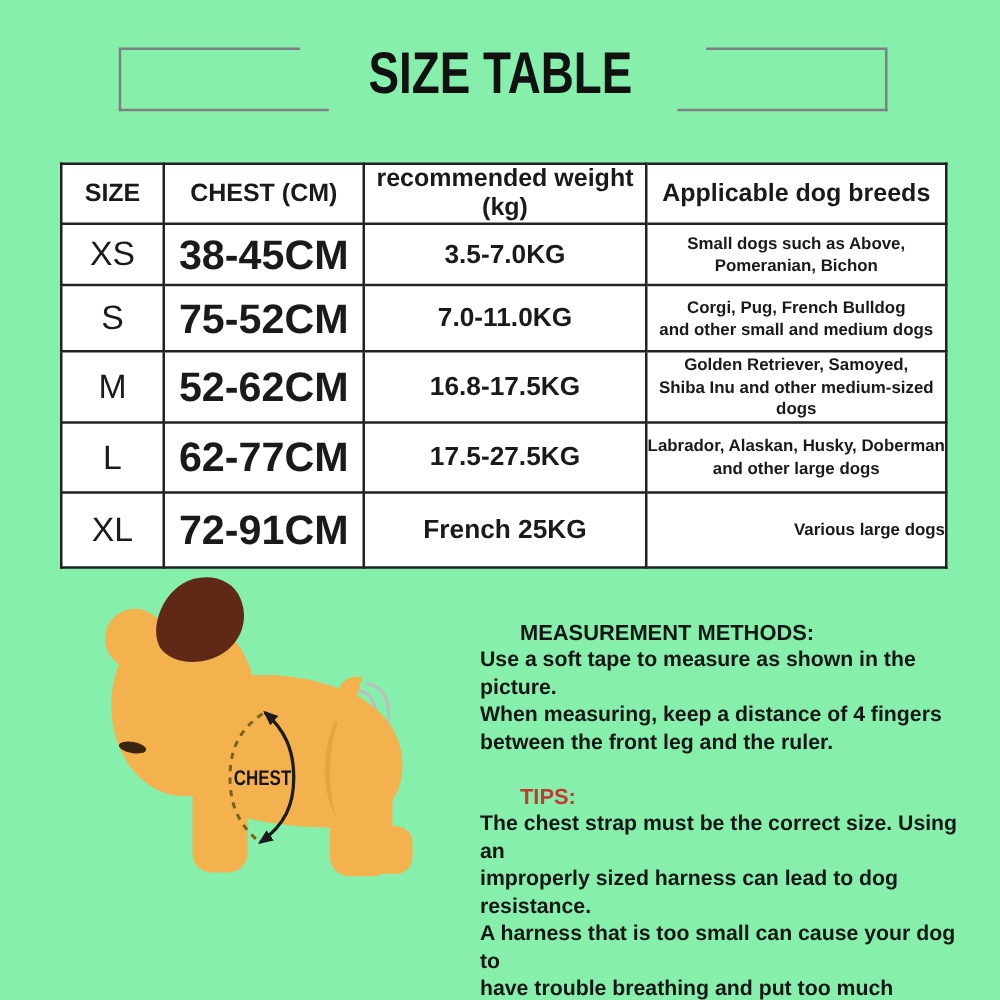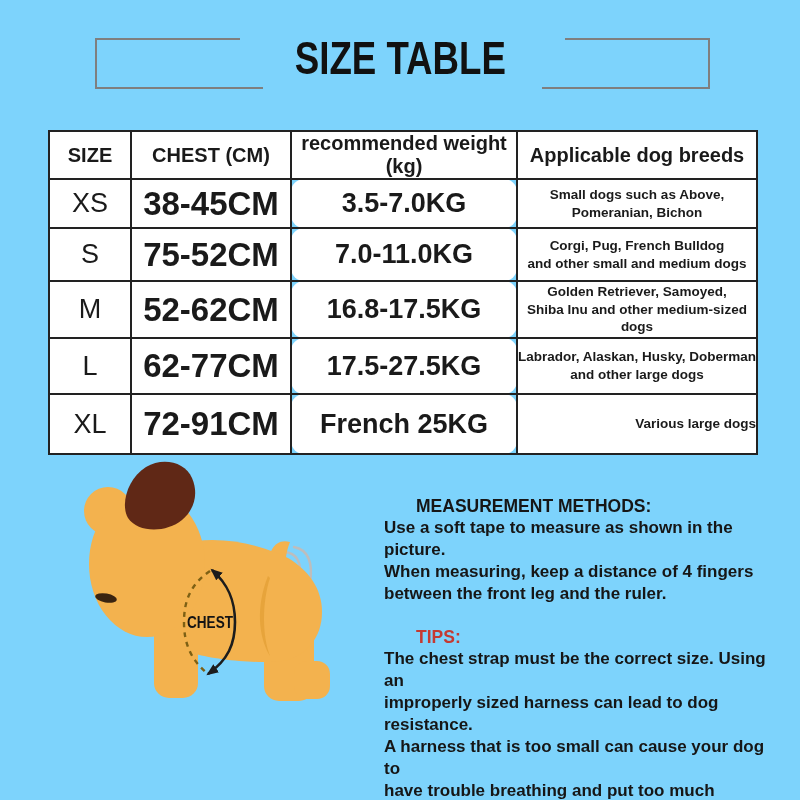--- a/index.html
+++ b/index.html
@@ -5,7 +5,7 @@
   html,body{margin:0;padding:0;}
   .canvas{
     position:relative;width:800px;height:800px;overflow:hidden;
-    background:#7dd3fc;
+    background:#86efac;
     font-family:"Liberation Sans", sans-serif;
     color:#1a1a1a;
   }

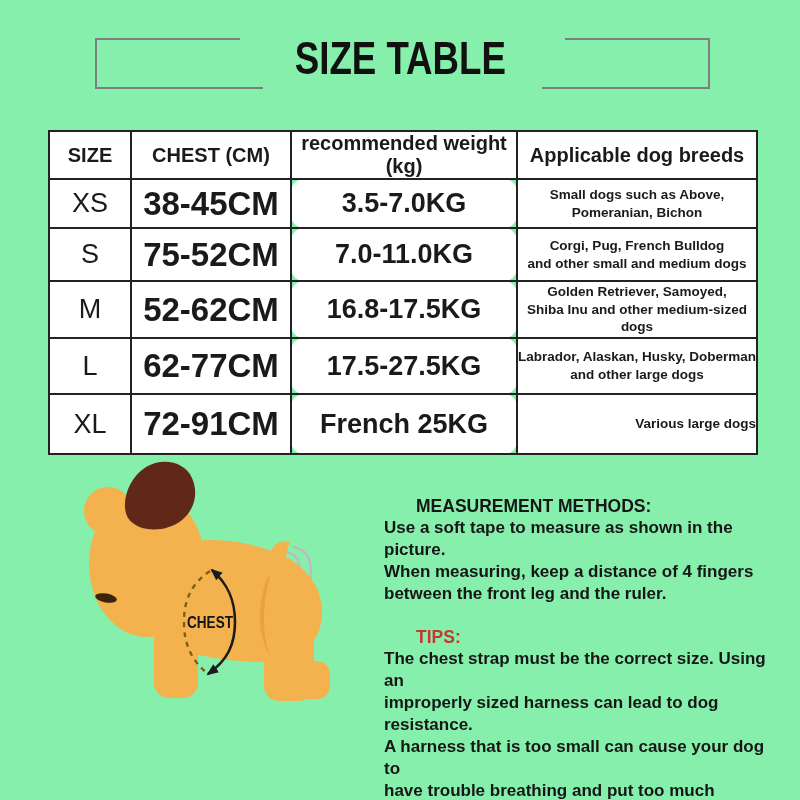--- a/index.html
+++ b/index.html
@@ -36,7 +36,7 @@
   tr.r0{height:49px;} tr.r1{height:53px;} tr.r2{height:57px;} tr.r3{height:56px;} tr.r4{height:60px;}
   .cell-size{font-size:27px;font-weight:400;}
   .cell-chest{font-size:33px;font-weight:700;}
-  .cell-weight{font-size:27px;font-weight:700;border-radius:13px;}
+  .cell-weight{font-size:21px;font-weight:700;}
   .cell-breeds{font-size:13.5px;font-weight:700;text-align:left;padding:0 4px 0 9px;line-height:1.3;}
   .cell-breeds.center{text-align:right;padding:0;}
   

